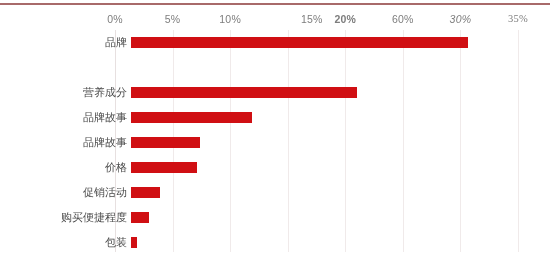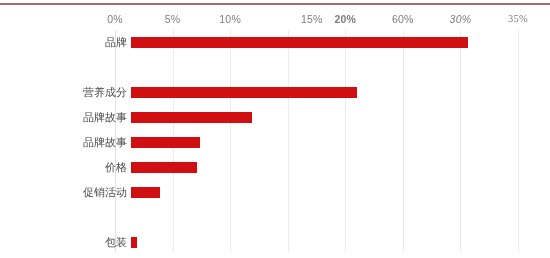--- a/index.html
+++ b/index.html
@@ -136,6 +136,10 @@
         <div class="cat-label">促销活动</div>
         <div class="bar" title="2.5%" style="width: 28.7857px; background: rgb(208, 15, 19);"></div>
       </div>
+      <div class="bar-row" style="top: 175px;">
+        <div class="cat-label">购买便捷程度</div>
+        <div class="bar" title="1.6%" style="width: 18.4229px; background: rgb(208, 15, 19);"></div>
+      </div>
       <div class="bar-row" style="top: 200px;">
         <div class="cat-label">包装</div>
         <div class="bar" title="0.5%" style="width: 5.75714px; background: rgb(208, 15, 19);"></div>

